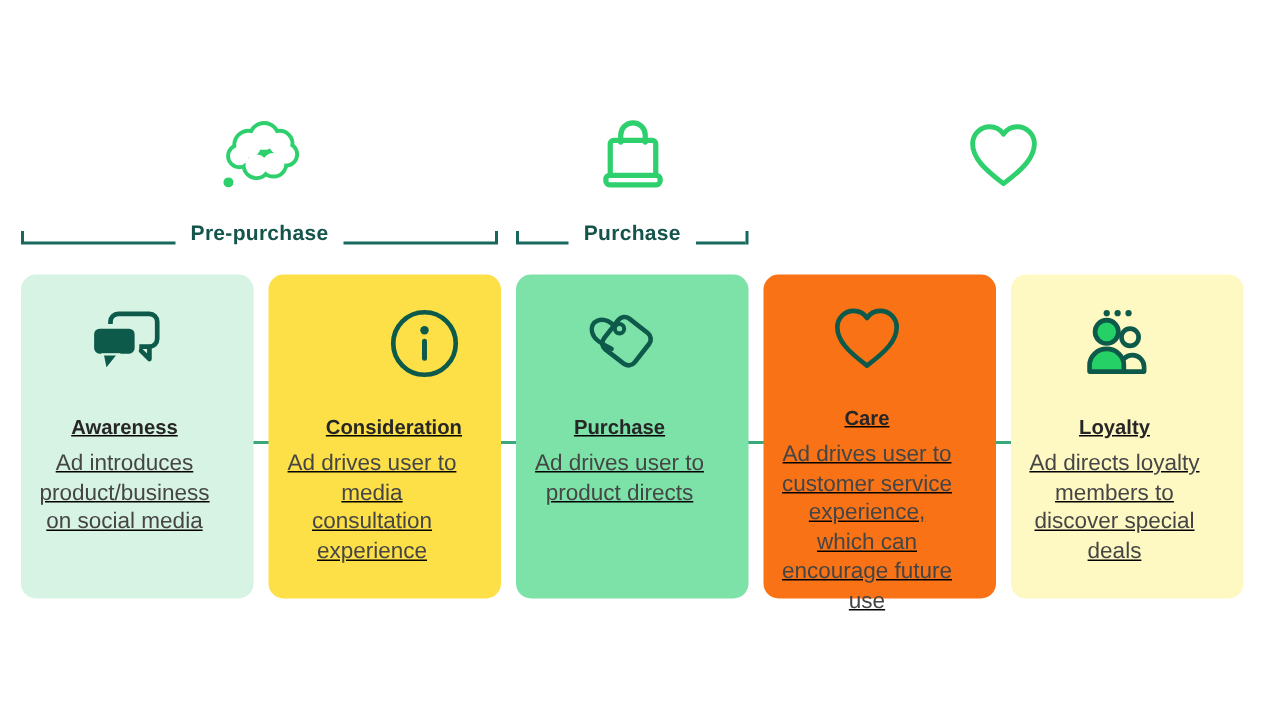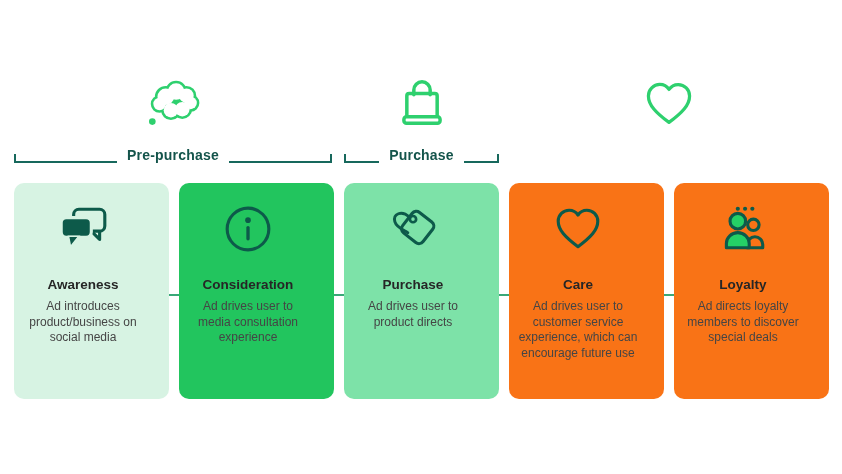--- a/index.html
+++ b/index.html
@@ -23,7 +23,7 @@
   .cards{position:absolute;top:183px;left:14px;display:flex;gap:10px;z-index:1;}
   .card{
     width:155px;height:216px;border-radius:10px;display:flex;flex-direction:column;
-    align-items:center;box-sizing:border-box;padding:20px 26px 0 9px;
+    align-items:center;box-sizing:border-box;padding:20px 26px 0 9px;text-decoration:underline;
   }
   .card-icon{height:52px;display:flex;align-items:center;justify-content:center;}
   .card-title{margin-top:22px;font-size:13.5px;font-weight:700;color:#262626;text-align:center;}

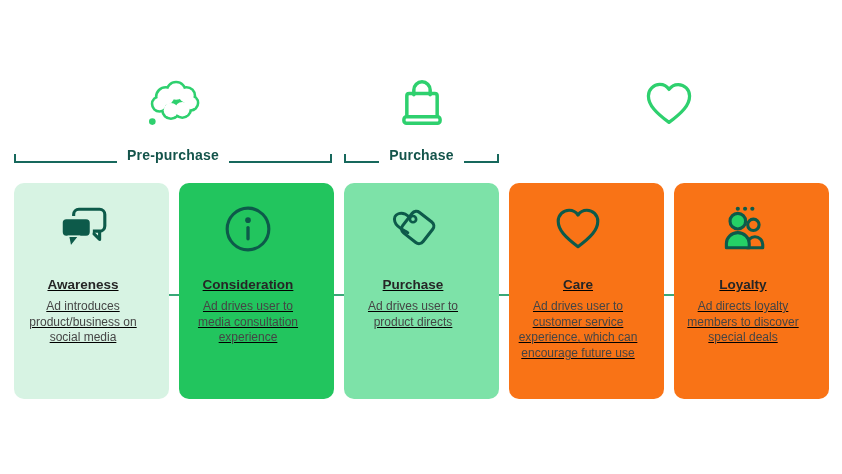--- a/index.html
+++ b/index.html
@@ -109,7 +109,7 @@
       <div class="card-desc">Ad introduces product/business on social media</div>
     </div>
 
-    <div class="card" style="background: #22c55e;">
+    <div class="card" style="background: #fde047; align-items: flex-end;">
       <div class="card-icon">
         <svg width="50" height="50" viewBox="0 0 48 48">
           <circle cx="24" cy="24" r="20" fill="none" stroke="#0d5a4a" stroke-width="3"></circle>

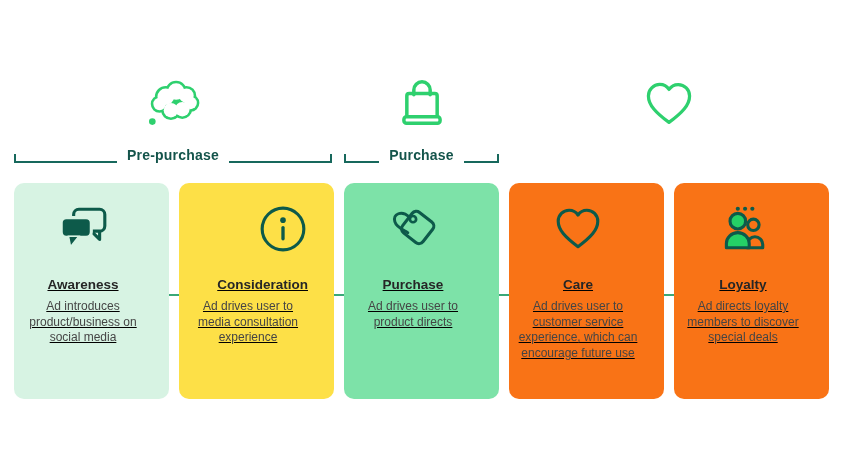--- a/index.html
+++ b/index.html
@@ -143,7 +143,7 @@
       <div class="card-desc">Ad drives user to customer service experience, which can encourage future use</div>
     </div>
 
-    <div class="card" style="background: #f97316;">
+    <div class="card" style="background: #fef9c3;">
       <div class="card-icon">
         <svg width="54" height="50" viewBox="0 0 52 48">
           <circle cx="21" cy="4.5" r="2" fill="#0d5a4a"></circle>

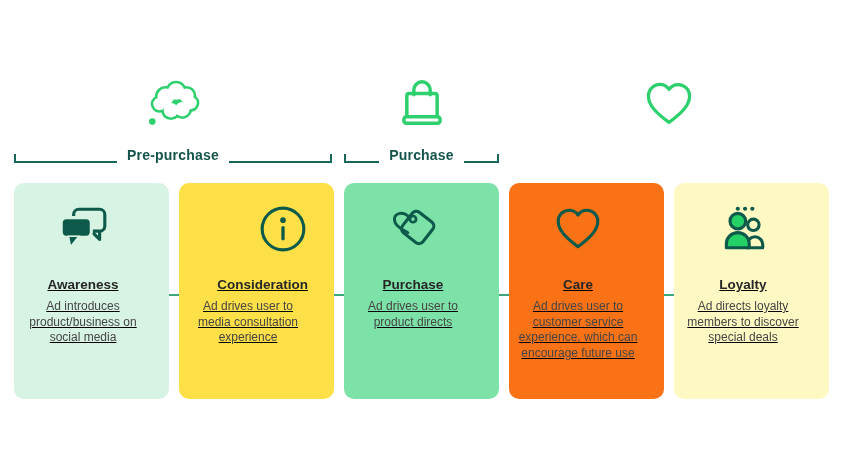--- a/index.html
+++ b/index.html
@@ -27,7 +27,7 @@
   }
   .card-icon{height:52px;display:flex;align-items:center;justify-content:center;}
   .card-title{margin-top:22px;font-size:13.5px;font-weight:700;color:#262626;text-align:center;}
-  .card-desc{margin-top:7px;font-size:12px;line-height:1.3;color:#454545;text-align:center;}
+  .card-desc{margin-top:7px;font-size:15px;line-height:1.3;color:#454545;text-align:center;}
 </style>
 </head>
 <body>

